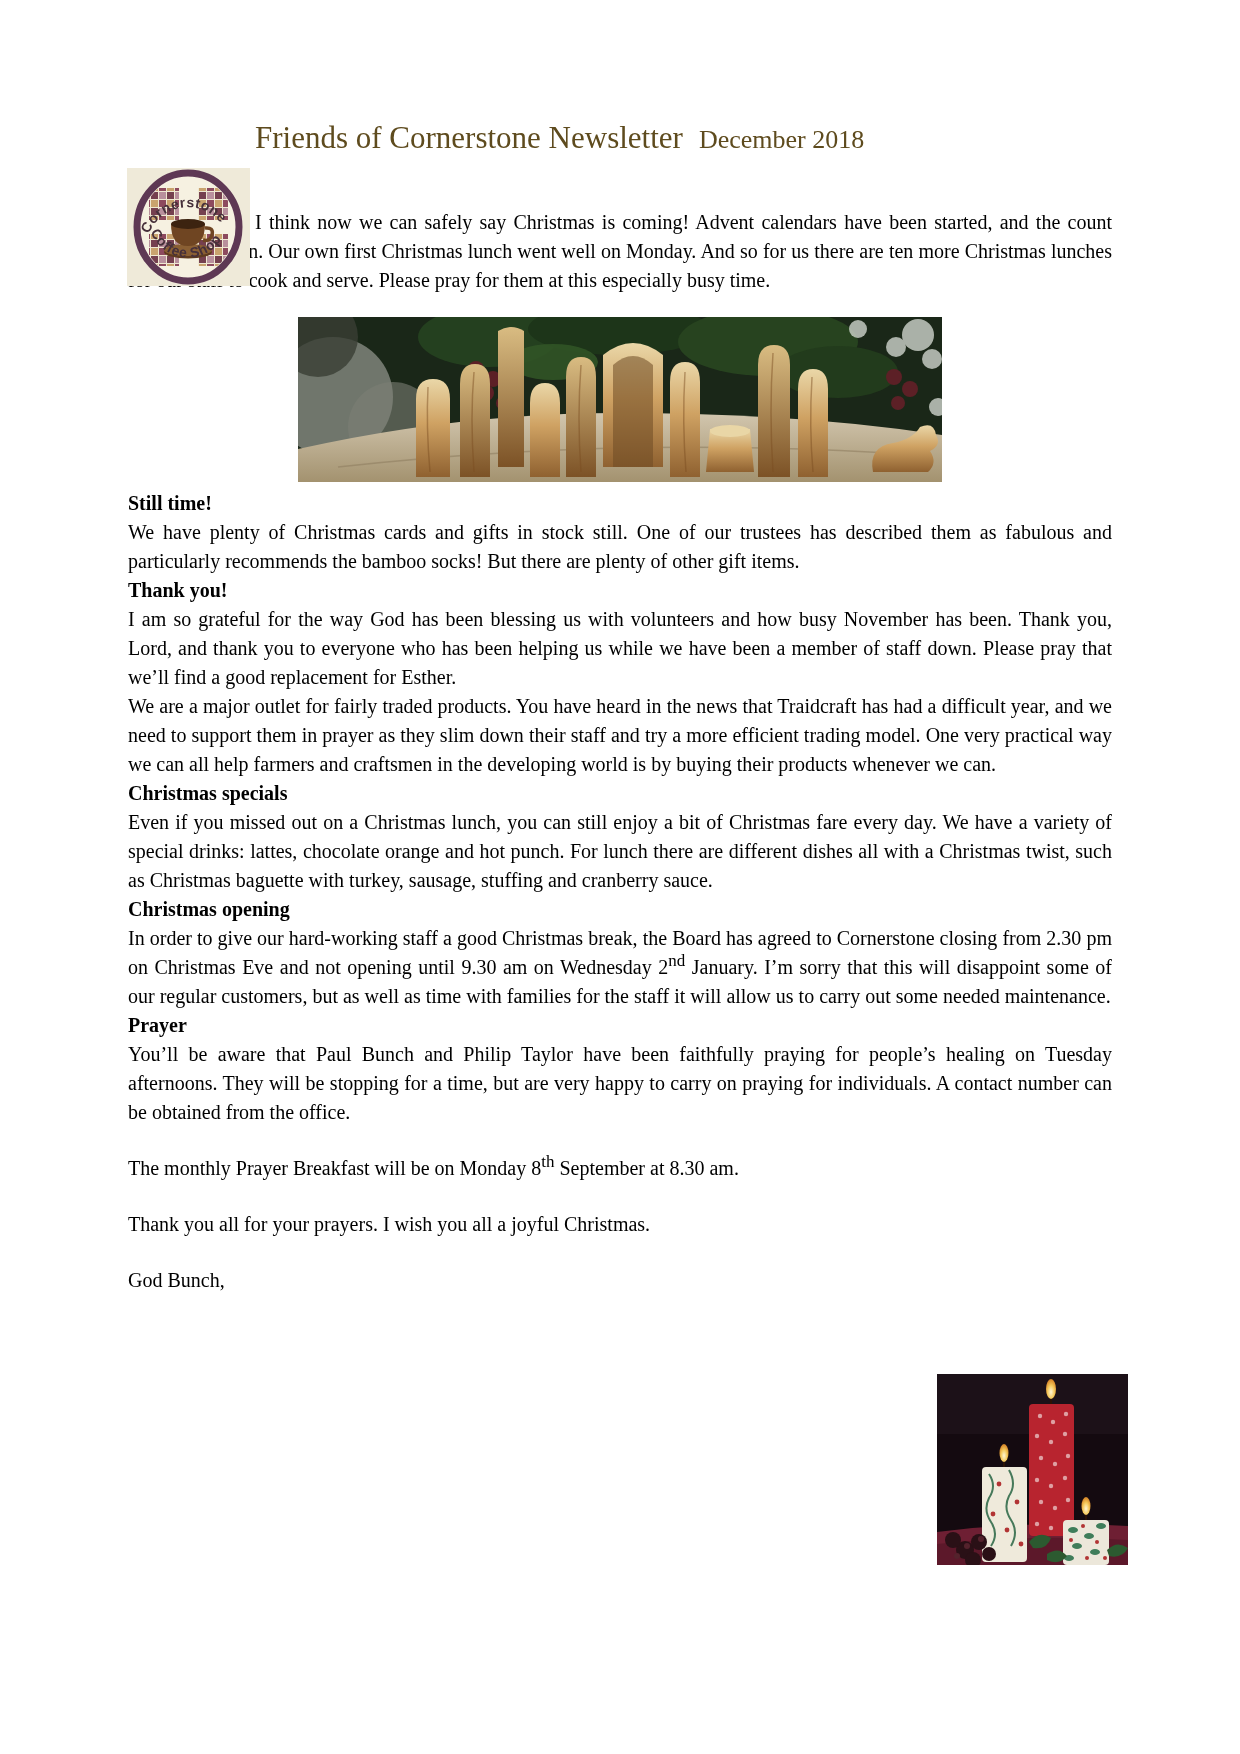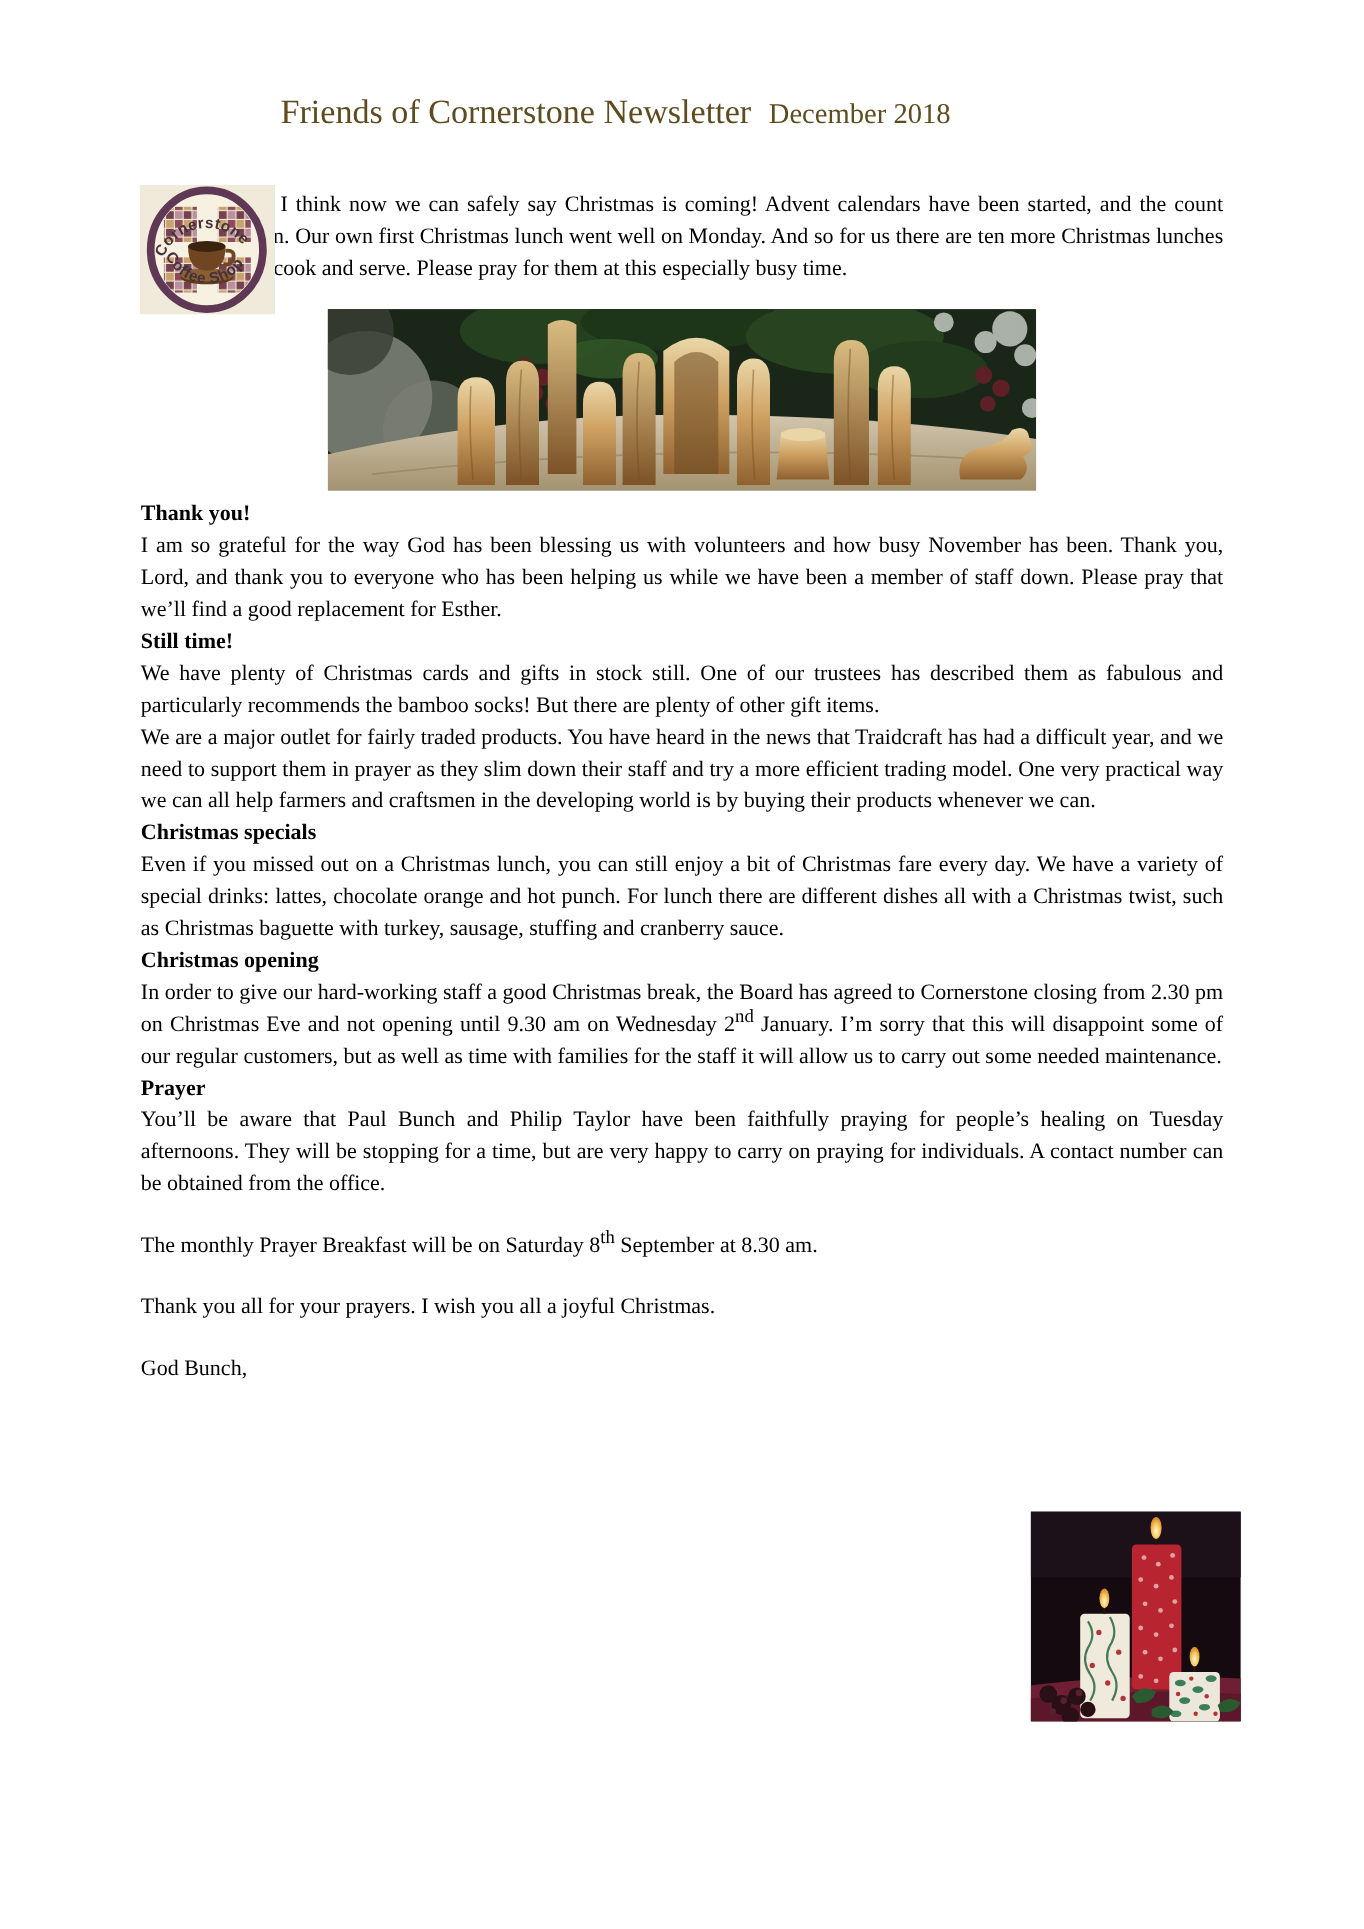--- a/index.html
+++ b/index.html
@@ -8,7 +8,7 @@
     background:#ffffff; color:#000;
     font-family:"Liberation Serif", serif; overflow:hidden;
   }
-  .content { padding:80px 128px 0 128px; }
+  .content { padding:116px 128px 0 128px; }
 
   .logo {
     position:absolute; left:127px; top:168px; width:123px; height:118px;

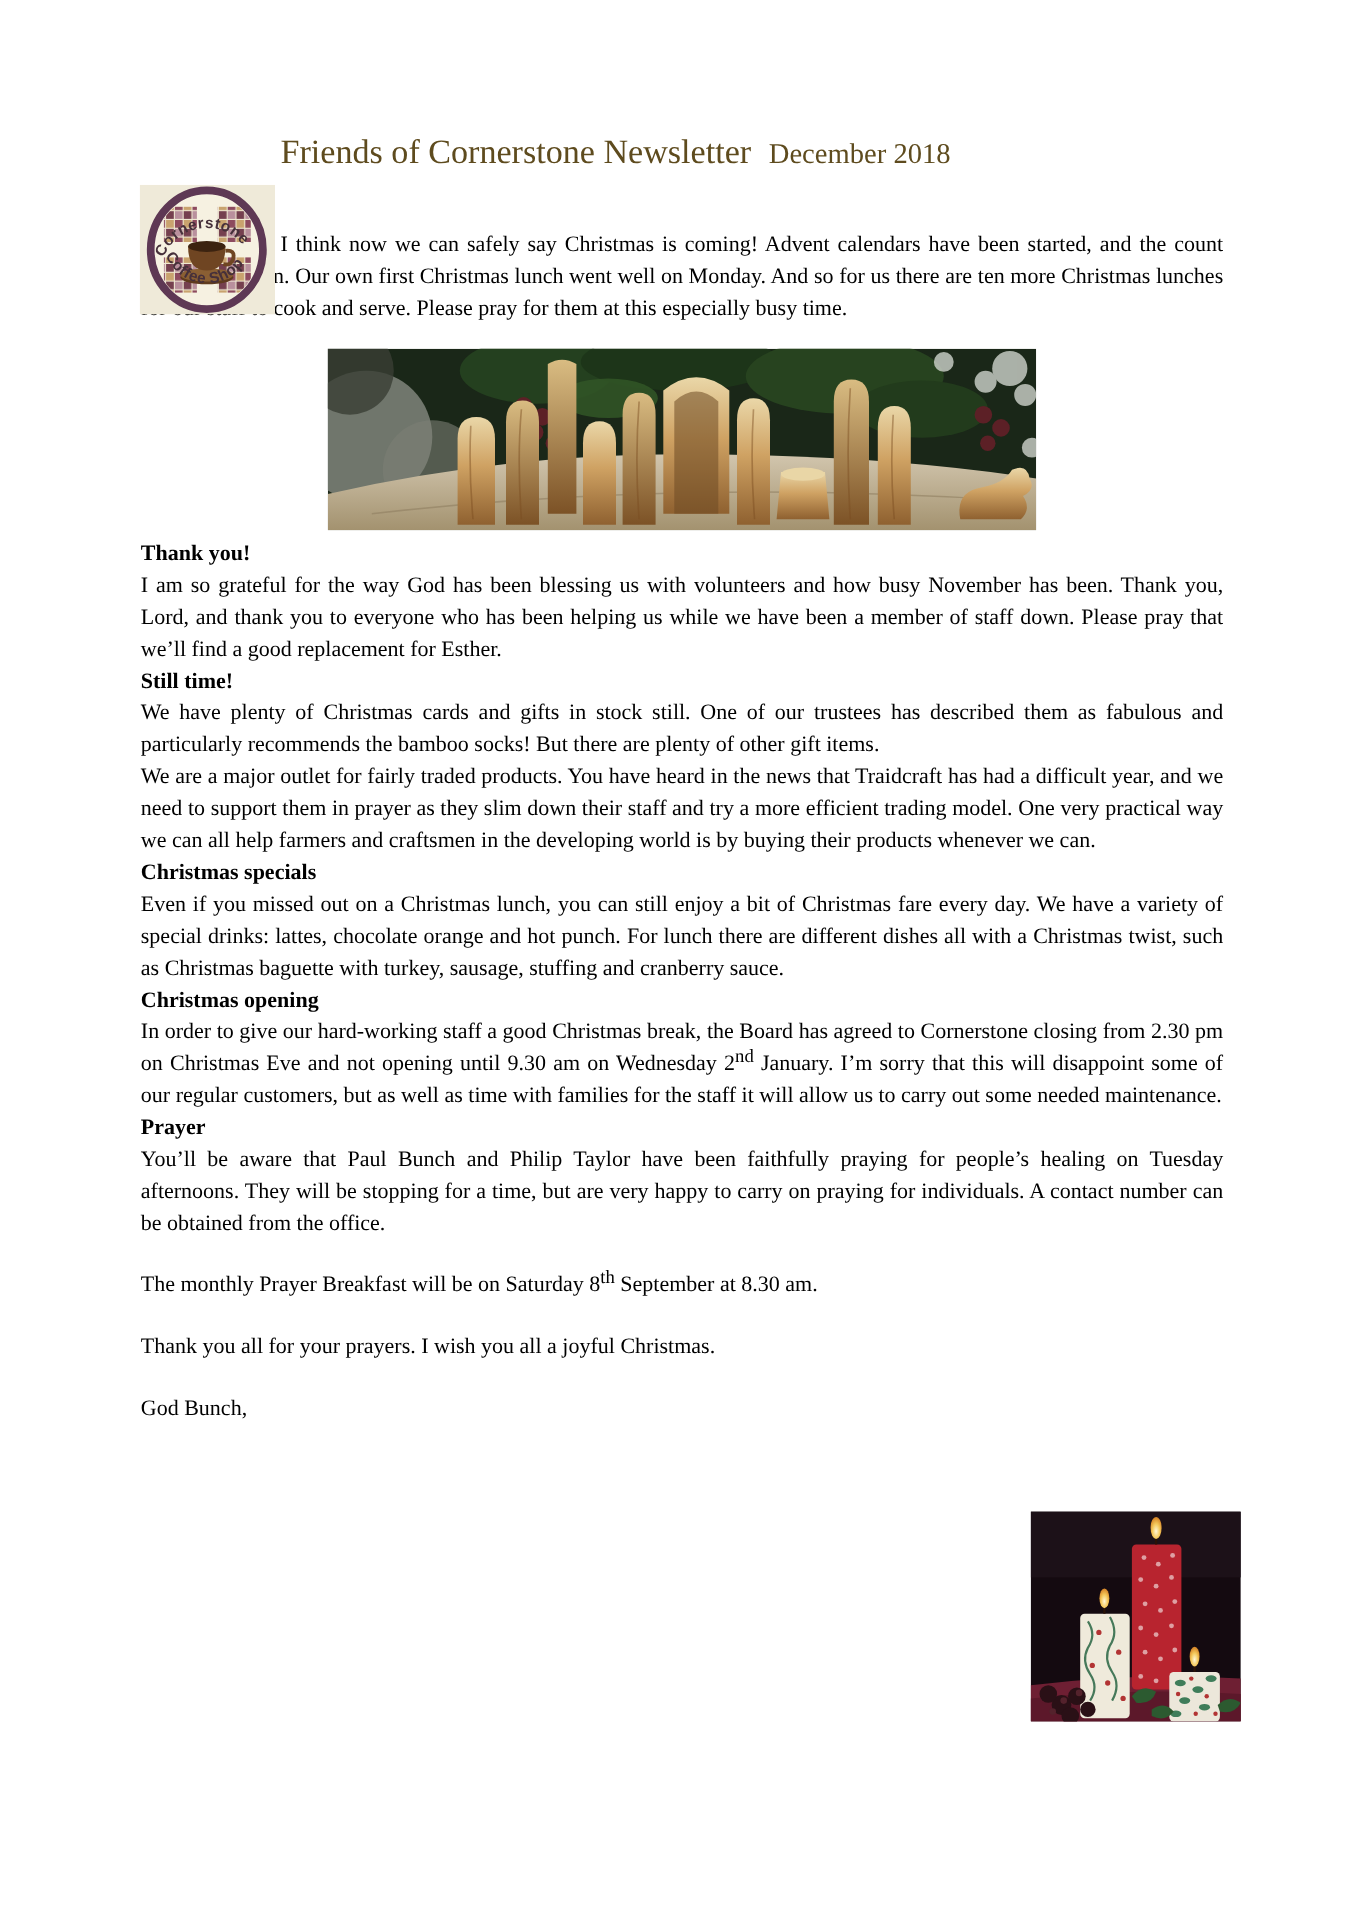--- a/index.html
+++ b/index.html
@@ -172,13 +172,13 @@
     </figure>
 
     <section>
+      <h2 class="sec-h">Still time!</h2>
+      <p class="sec-b">We have plenty of Christmas cards and gifts in stock still. One of our trustees has described them as fabulous and particularly recommends the bamboo socks! But there are plenty of other gift items.</p>
+    </section>
+
+    <section>
       <h2 class="sec-h">Thank you!</h2>
       <p class="sec-b">I am so grateful for the way God has been blessing us with volunteers and how busy November has been. Thank you, Lord, and thank you to everyone who has been helping us while we have been a member of staff down. Please pray that we’ll find a good replacement for Esther.</p>
-    </section>
-
-    <section>
-      <h2 class="sec-h">Still time!</h2>
-      <p class="sec-b">We have plenty of Christmas cards and gifts in stock still. One of our trustees has described them as fabulous and particularly recommends the bamboo socks! But there are plenty of other gift items.</p>
     </section>
 
     <section>

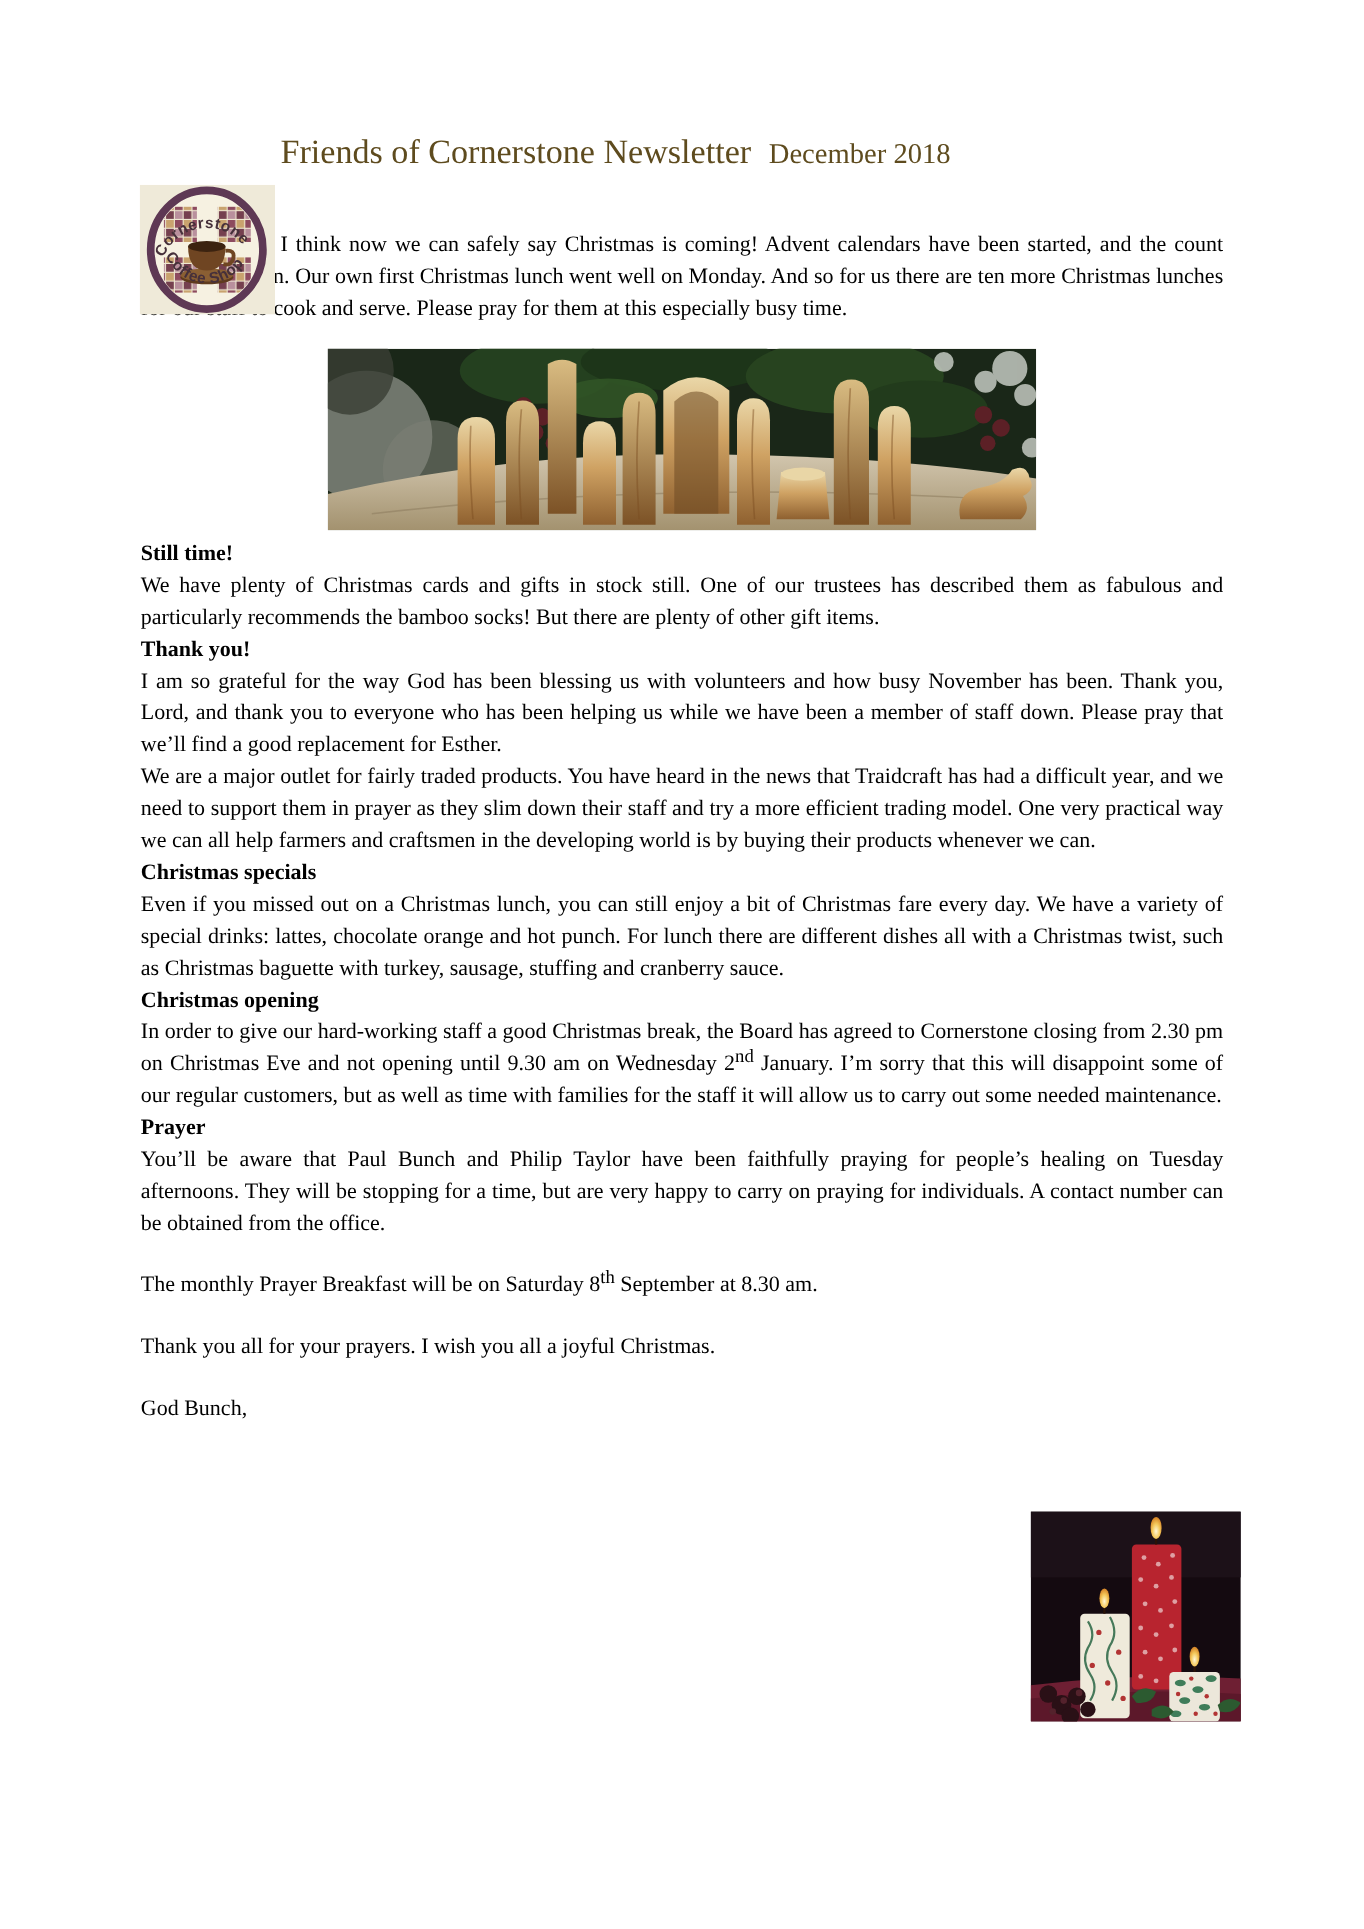--- a/index.html
+++ b/index.html
@@ -201,7 +201,7 @@
     </section>
 
     <div class="closing">
-      <p><span>The monthly Prayer Breakfast will be on Saturday 8</span><sup>th</sup><span> September at 8.30 am.</span></p>
+      <p><span>The monthly Prayer Breakfast will be on Monday 8</span><sup>th</sup><span> September at 8.30 am.</span></p>
       <p>Thank you all for your prayers. I wish you all a joyful Christmas.</p>
       <p>God Bunch,</p>
     </div>

